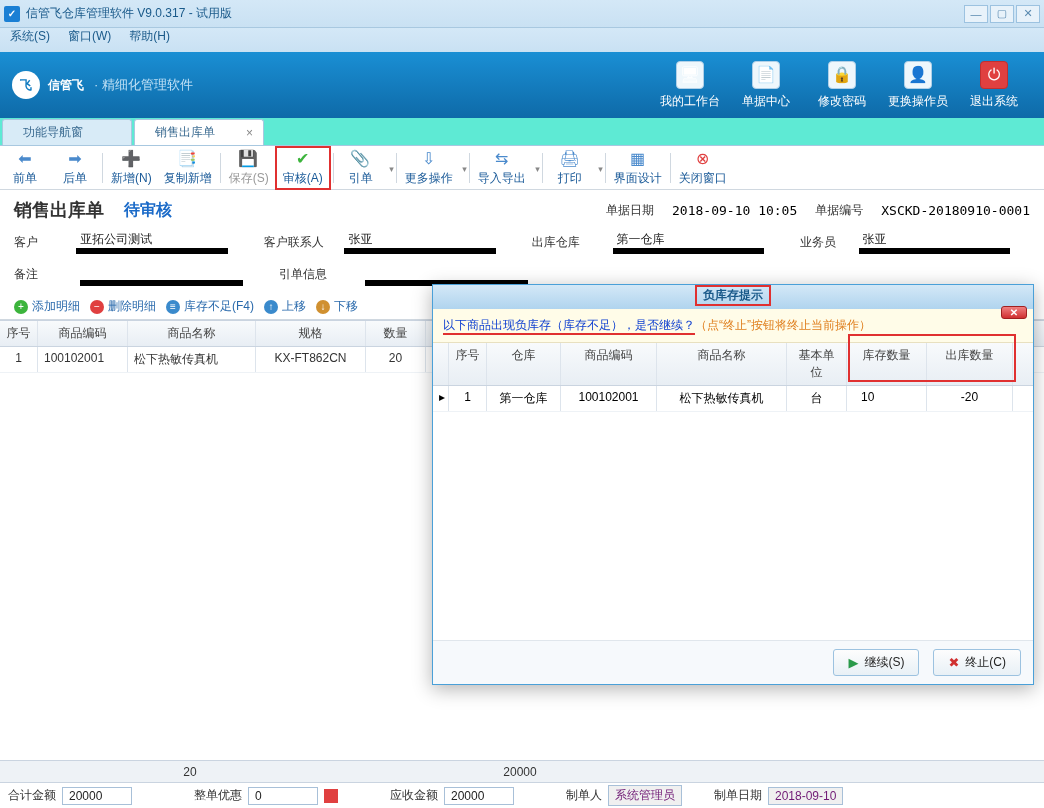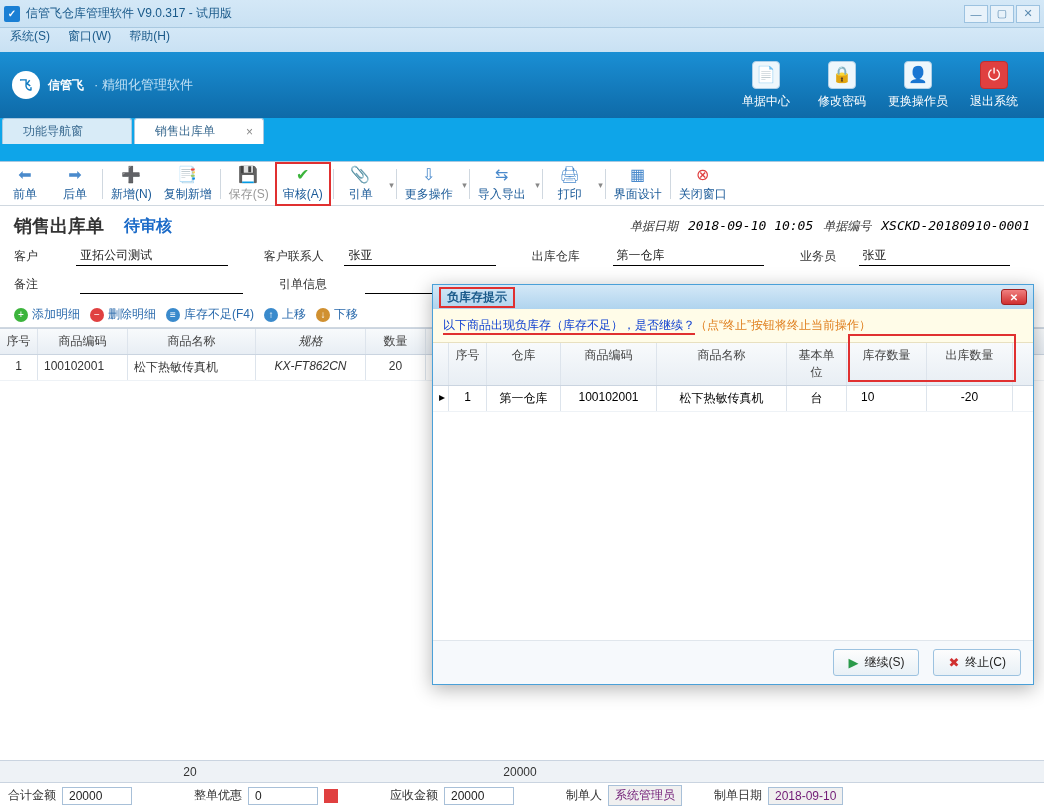--- a/index.html
+++ b/index.html
@@ -115,6 +115,10 @@
   </div>
   <div class="banner-spacer"></div>
   <div class="banner-btn">
+      <div class="ico">🖥</div>
+      <div class="lbl">我的工作台</div>
+    </div>
+  <div class="banner-btn">
       <div class="ico">📄</div>
       <div class="lbl">单据中心</div>
     </div>

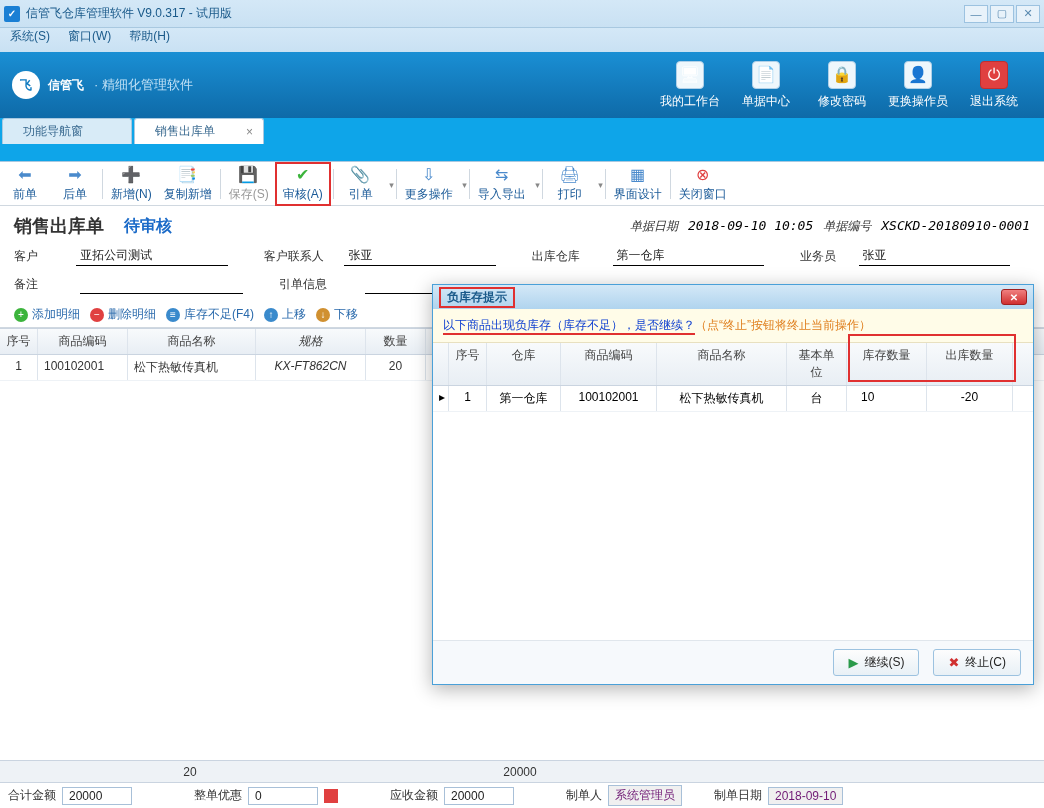--- a/index.html
+++ b/index.html
@@ -23,7 +23,7 @@
 .banner-btn .ico { width: 28px; height: 28px; background: #eef7fc; border: 1px solid #b0d0e8; border-radius: 4px; display: flex; align-items: center; justify-content: center; font-size: 16px; }
 .banner-btn .lbl { font-size: 12px; color: #fff; }
 
-.tabstrip { height: 44px; background: #0ea5e9; display: flex; align-items: flex-start; border-bottom: 1px solid #a8c8e0; }
+.tabstrip { height: 28px; background: #5eead4; display: flex; align-items: flex-end; border-bottom: 1px solid #a8c8e0; }
 .tab { height: 26px; padding: 0 48px 0 20px; display: flex; align-items: center; background: #d8ebf7; border: 1px solid #a8c8e0; border-bottom: none; margin-left: 2px; position: relative; border-radius: 3px 3px 0 0; color: #3a6a90; cursor: pointer; }
 .tab.active { background: #fff; }
 .tab-close { position: absolute; right: 10px; color: #888; cursor: pointer; }

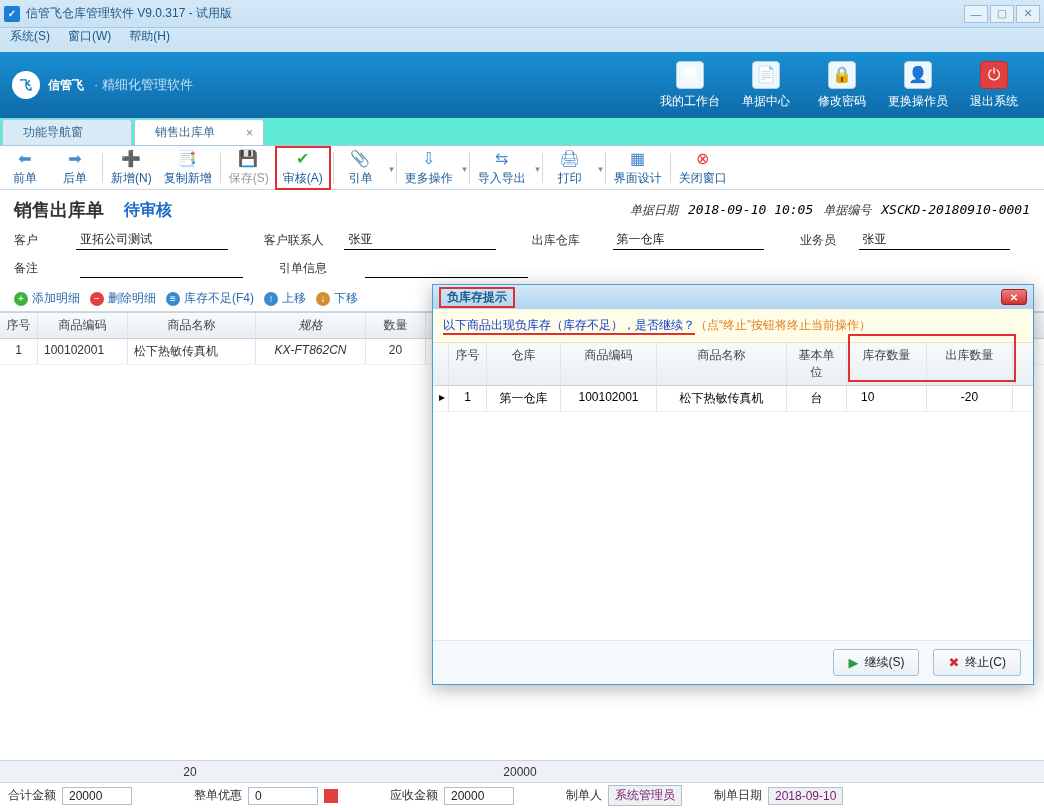--- a/index.html
+++ b/index.html
@@ -41,7 +41,7 @@
 .doc-header { padding: 8px 14px 4px 14px; display: flex; align-items: center; }
 .doc-title { font-size: 18px; font-weight: bold; color: #333; margin-right: 20px; }
 .doc-status { font-size: 16px; font-weight: bold; color: #1a6ac8; }
-.doc-header-right { margin-left: auto; display: flex; align-items: center; gap: 10px; font-style: italic; }
+.doc-header-right { margin-left: auto; display: flex; align-items: flex-end; gap: 18px; }
 .doc-header-right .lbl { color: #333; }
 .doc-header-right .val { font-family: monospace; font-size: 13px; border-bottom: 1px solid transparent; }
 

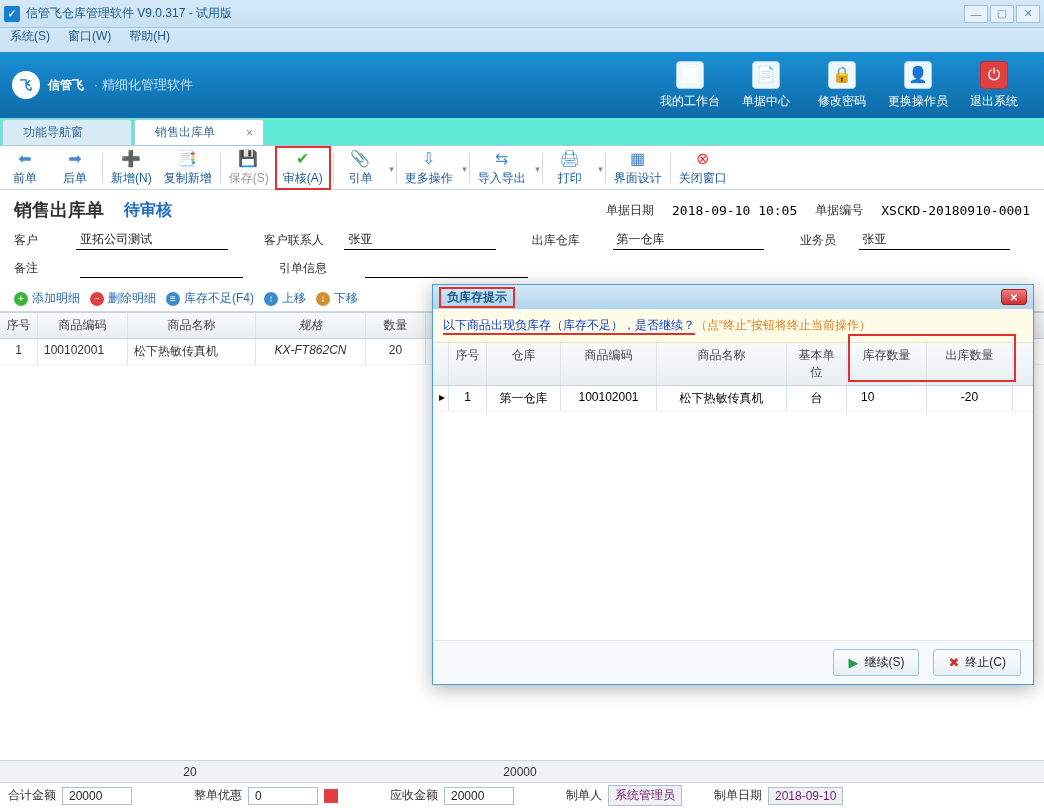--- a/index.html
+++ b/index.html
@@ -47,7 +47,7 @@
 
 .form-row { padding: 4px 14px; display: flex; align-items: center; gap: 16px; }
 .form-row .lbl { color: #333; width: 50px; }
-.form-row .field { border: none; border-bottom: 1px solid #000000; min-width: 130px; padding: 2px 4px; margin-right: 20px; color: #222; background: transparent; font-family: Liberation Serif, serif; }
+.form-row .field { border: none; border-bottom: 6px solid #000000; min-width: 130px; padding: 2px 4px; margin-right: 20px; color: #222; background: transparent; }
 .form-row .lbl2 { color: #333; width: 70px; }
 
 .grid-toolbar { padding: 4px 14px; border-bottom: 1px solid #d0d8e0; display: flex; align-items: center; gap: 10px; margin-top: 4px; }

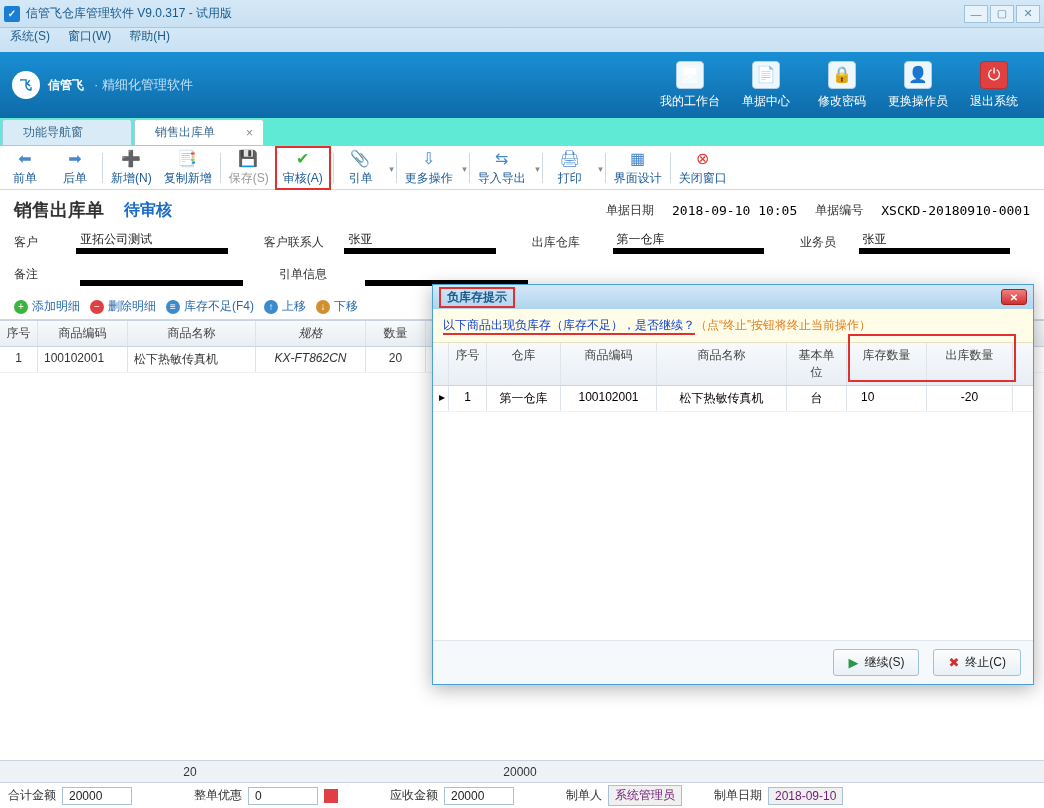--- a/index.html
+++ b/index.html
@@ -71,7 +71,7 @@
 
 
 .dialog { position: absolute; left: 432px; top: 284px; width: 602px; background: #fff; border: 1px solid #4aa0d8; box-shadow: 0 4px 18px rgba(0,0,0,0.3); }
-.dlg-title { height: 24px; background: linear-gradient(#d4e8f7, #b0d4ee); display: flex; align-items: center; padding: 0 6px; color: #1a5a8a; font-weight: bold; }
+.dlg-title { height: 24px; background: linear-gradient(#d4e8f7, #b0d4ee); display: flex; align-items: center; padding: 0 6px; color: #1a5a8a; font-weight: bold; flex-direction: column; }
 .dlg-title-hl { border: 2px solid #e03030; padding: 0 6px; }
 .dlg-close { margin-left: auto; width: 26px; height: 16px; border-radius: 3px; background: linear-gradient(#f08080,#d03030); color:#fff; display:flex; align-items:center; justify-content:center; font-size:10px; cursor:pointer; border:1px solid #a02020; }
 .dlg-msg { padding: 8px 10px; background: #fffce8; border-bottom: 1px solid #e8e0c0; color: #1040d0; }

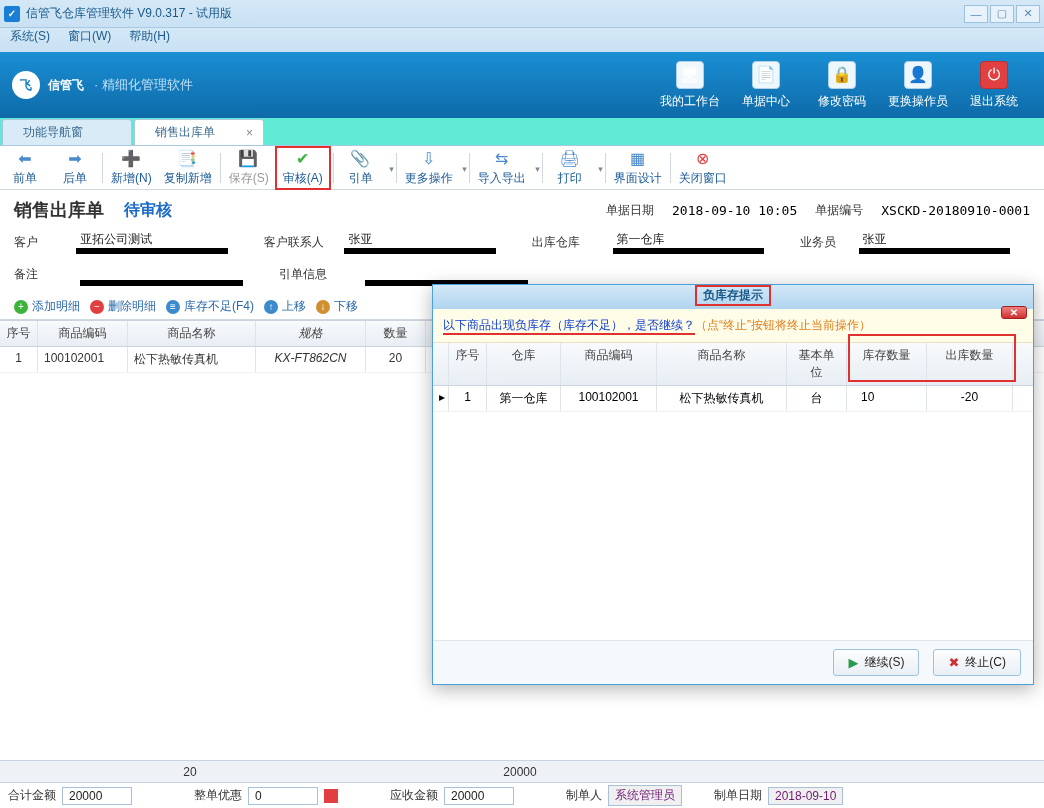--- a/index.html
+++ b/index.html
@@ -59,7 +59,7 @@
 .grid-head div, .grid-row div { padding: 4px 6px; border-right: 1px solid #dde4ec; color: #333; }
 .grid-head div { text-align: center; color: #444; }
 .grid-row { display: flex; border-bottom: 1px solid #eef2f6; }
-.col-idx { width: 38px; text-align: center; } .col-code { width: 90px; } .col-name { width: 128px; } .col-spec { width: 110px; text-align: center; font-style: italic;} .col-qty { width: 60px; text-align: center; }
+.col-idx { width: 38px; text-align: center; } .col-code { width: 90px; } .col-name { width: 128px; } .col-spec { width: 110px; text-align: center;} .col-qty { width: 60px; text-align: center; }
 
 .footer-summary { position: absolute; left: 0; right: 0; bottom: 26px; height: 22px; background: #eef2f6; border-top: 1px solid #cad4e0; display: flex; align-items: center; }
 .footer-summary .cell { padding: 0 6px; color: #333; }

